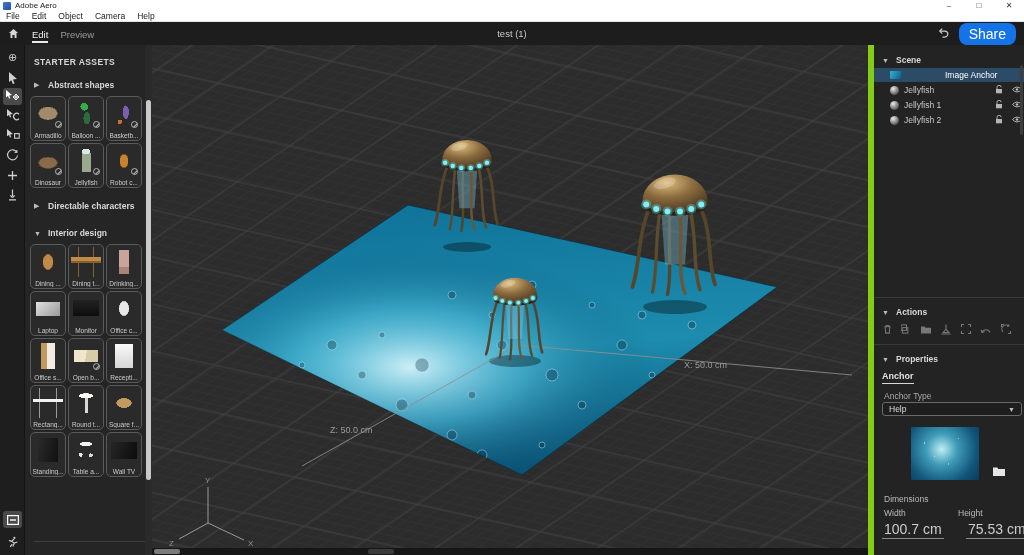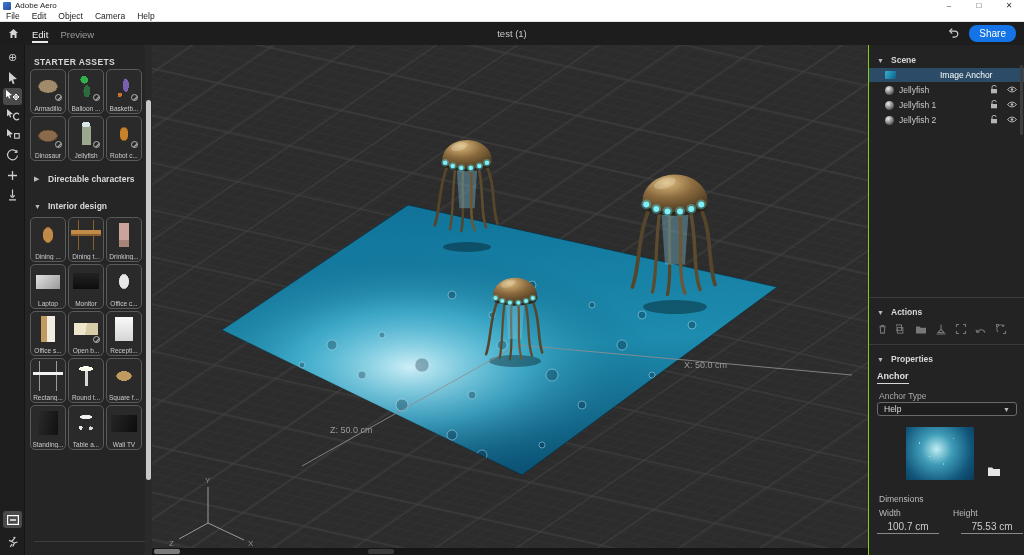--- a/index.html
+++ b/index.html
@@ -29,7 +29,7 @@
   .tab.active::after{content:"";position:absolute;left:6px;right:6px;bottom:0;height:2px;background:#e8e8e8;}
   .doc-title{position:absolute;left:0;right:0;text-align:center;font-size:9.5px;color:#c9c9c9;pointer-events:none;}
   .tab-right{margin-left:auto;display:flex;align-items:center;gap:10px;padding-right:8px;z-index:2;}
-  .share-btn{background:#1473e6;color:#fff;font-size:10px;border-radius:8px;padding:3px 10px;}
+  .share-btn{background:#1473e6;color:#fff;font-size:14px;border-radius:8px;padding:3px 10px;}
 
   
   .toolcol{position:absolute;left:0;top:45px;width:25px;height:510px;background:#1e1e1e;border-right:1px solid #141414;}

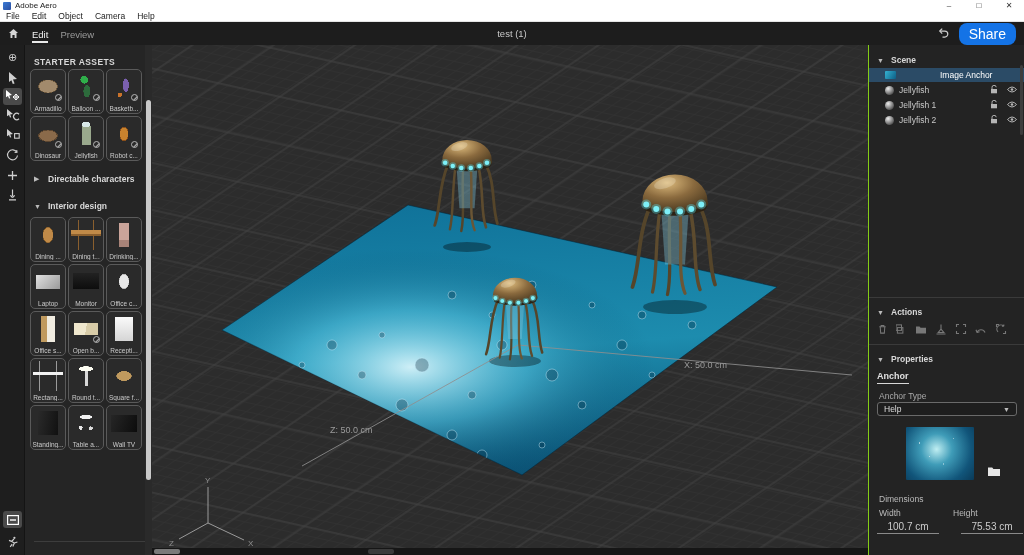--- a/index.html
+++ b/index.html
@@ -97,7 +97,7 @@
   .hscroll .ht{position:absolute;top:1px;height:5px;border-radius:2px;}
 
   
-  .rpanel{position:absolute;left:868px;top:45px;width:156px;height:510px;background:#232323;border-left:1px solid #84cc16;}
+  .rpanel{position:absolute;left:868px;top:45px;width:156px;height:510px;background:#232323;border-left:6px solid #84cc16;}
   .rp-head{position:absolute;left:8px;display:flex;align-items:center;gap:7px;font-size:8.5px;font-weight:bold;color:#d8d8d8;}
   .srow{position:absolute;left:0;width:156px;height:14px;display:flex;align-items:center;gap:5px;
         padding:0 8px 0 16px;font-size:8.5px;color:#c8c8c8;}

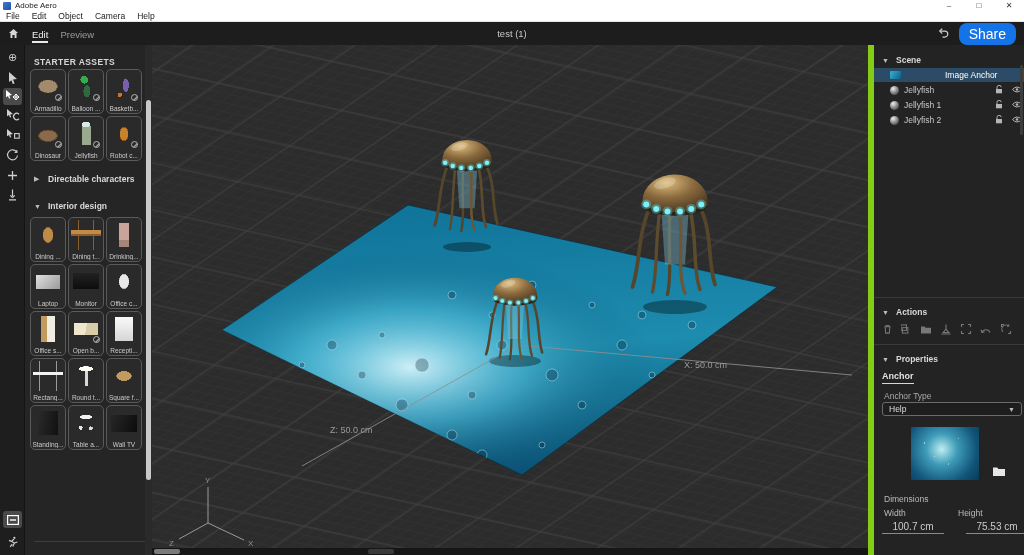--- a/index.html
+++ b/index.html
@@ -227,6 +227,10 @@
   <div class="assets">
     <div class="assets-title">STARTER ASSETS</div>
 
+    <div class="sec-head">
+      <span class="chev">▶</span>
+      <span>Abstract shapes</span>
+    </div>
 
     <div class="cards">
       <div class="card">

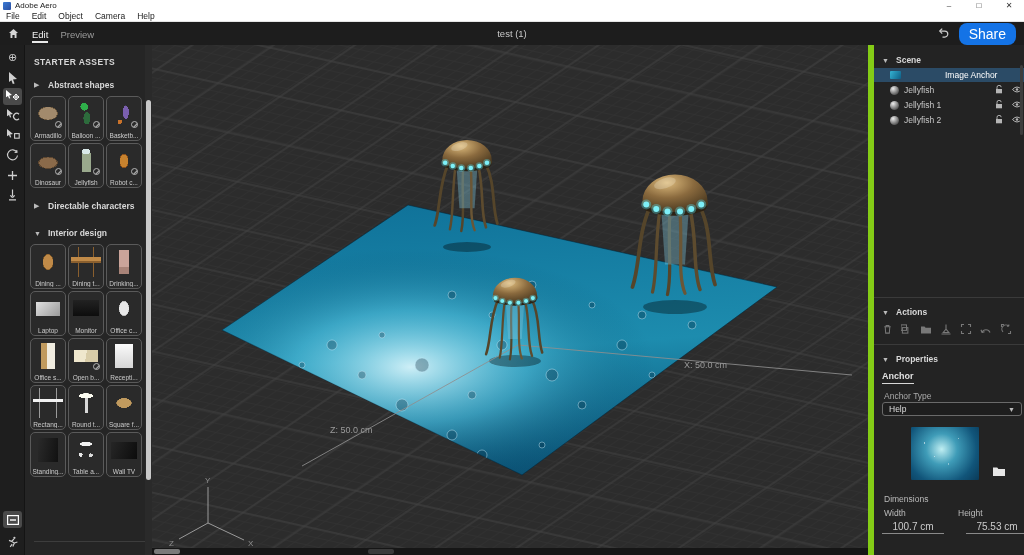--- a/index.html
+++ b/index.html
@@ -123,7 +123,7 @@
         radial-gradient(circle at 45% 42%,#bfeef2 0%,#3f9cb8 32%,#11557a 72%,#0a3a58 100%);}
   .folder-ico{position:absolute;left:118px;top:418px;color:#e6e6e6;}
   .dim-label{position:absolute;font-size:8.5px;color:#bbb;}
-  .dim-val{position:absolute;width:62px;border-bottom:1px solid #8a8a8a;font-size:10px;color:#ccc;padding:1px 2px;text-align:center;}
+  .dim-val{position:absolute;width:62px;border-bottom:1px solid #8a8a8a;font-size:14px;color:#ccc;padding:1px 2px;}
   .rp-scroll{position:absolute;right:1px;top:20px;width:3px;height:70px;background:#3d3d3d;border-radius:2px;}
 </style>
 </head>

